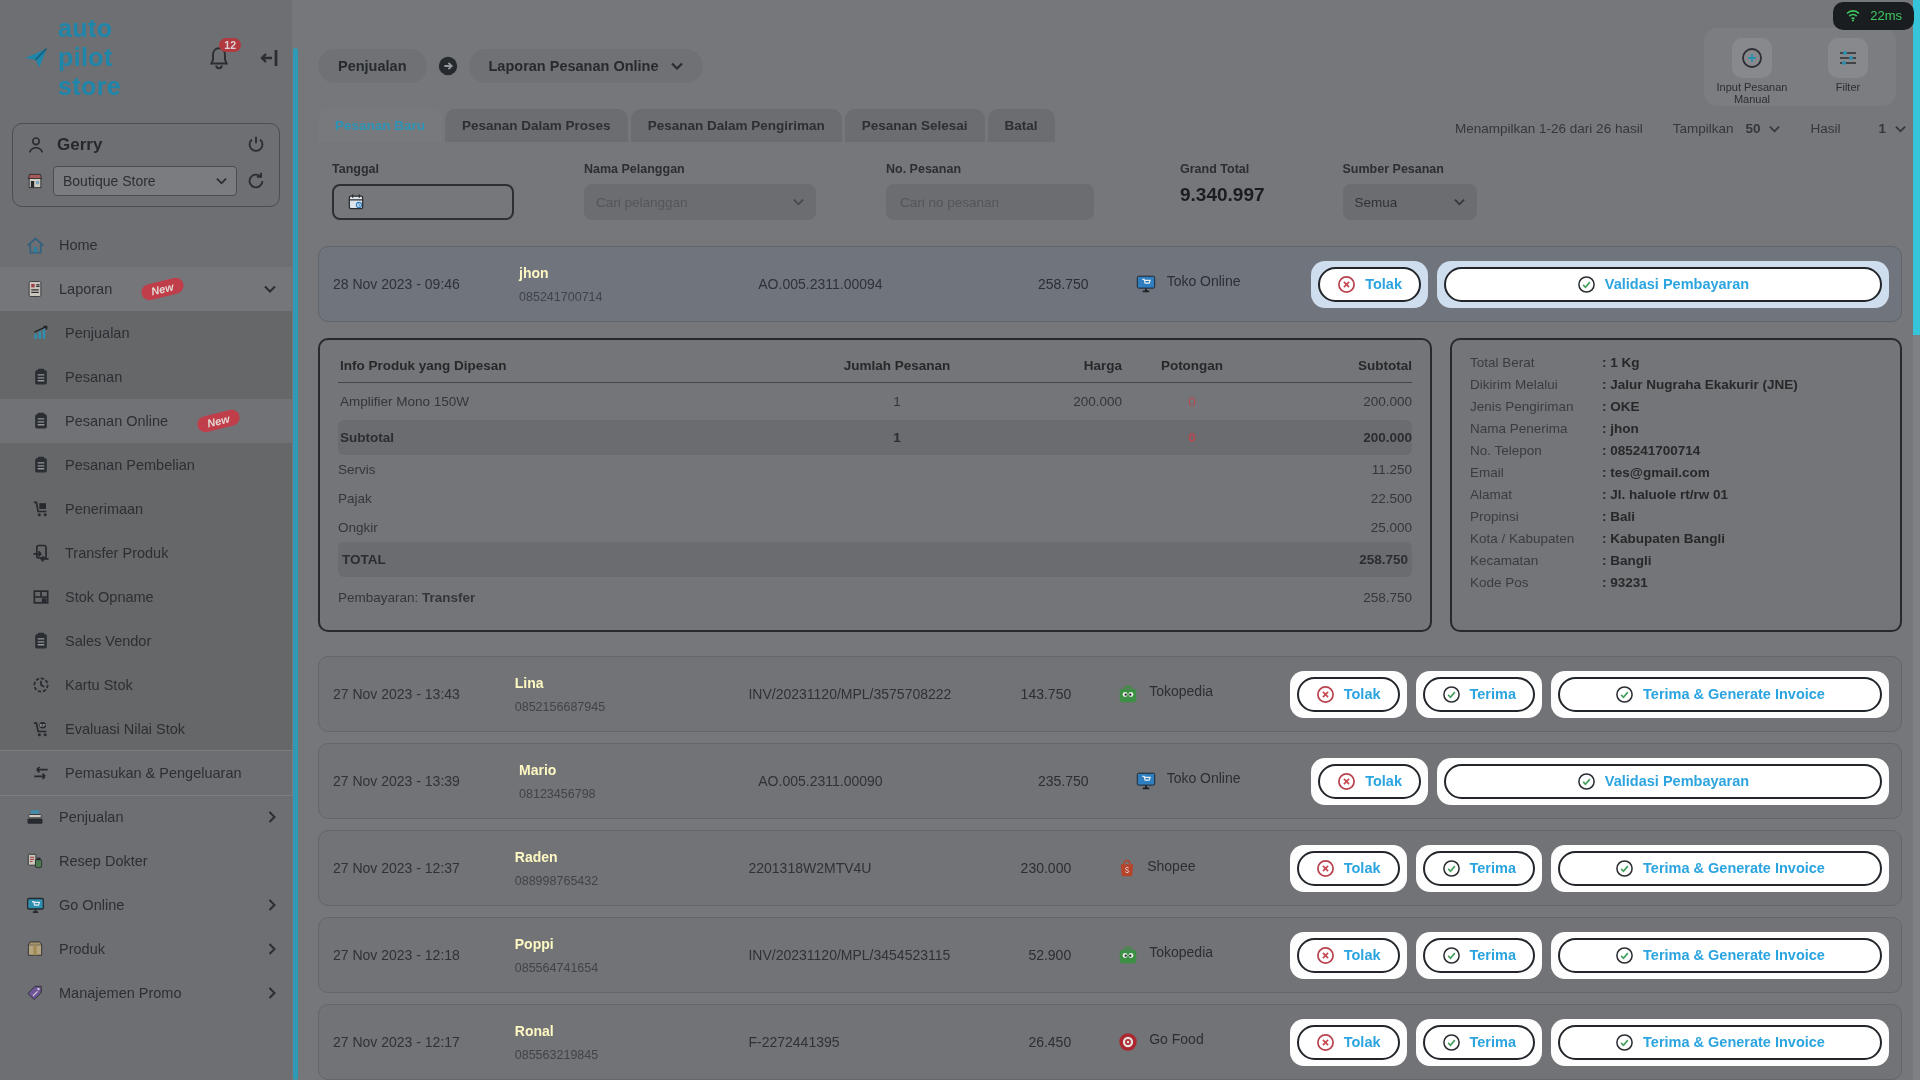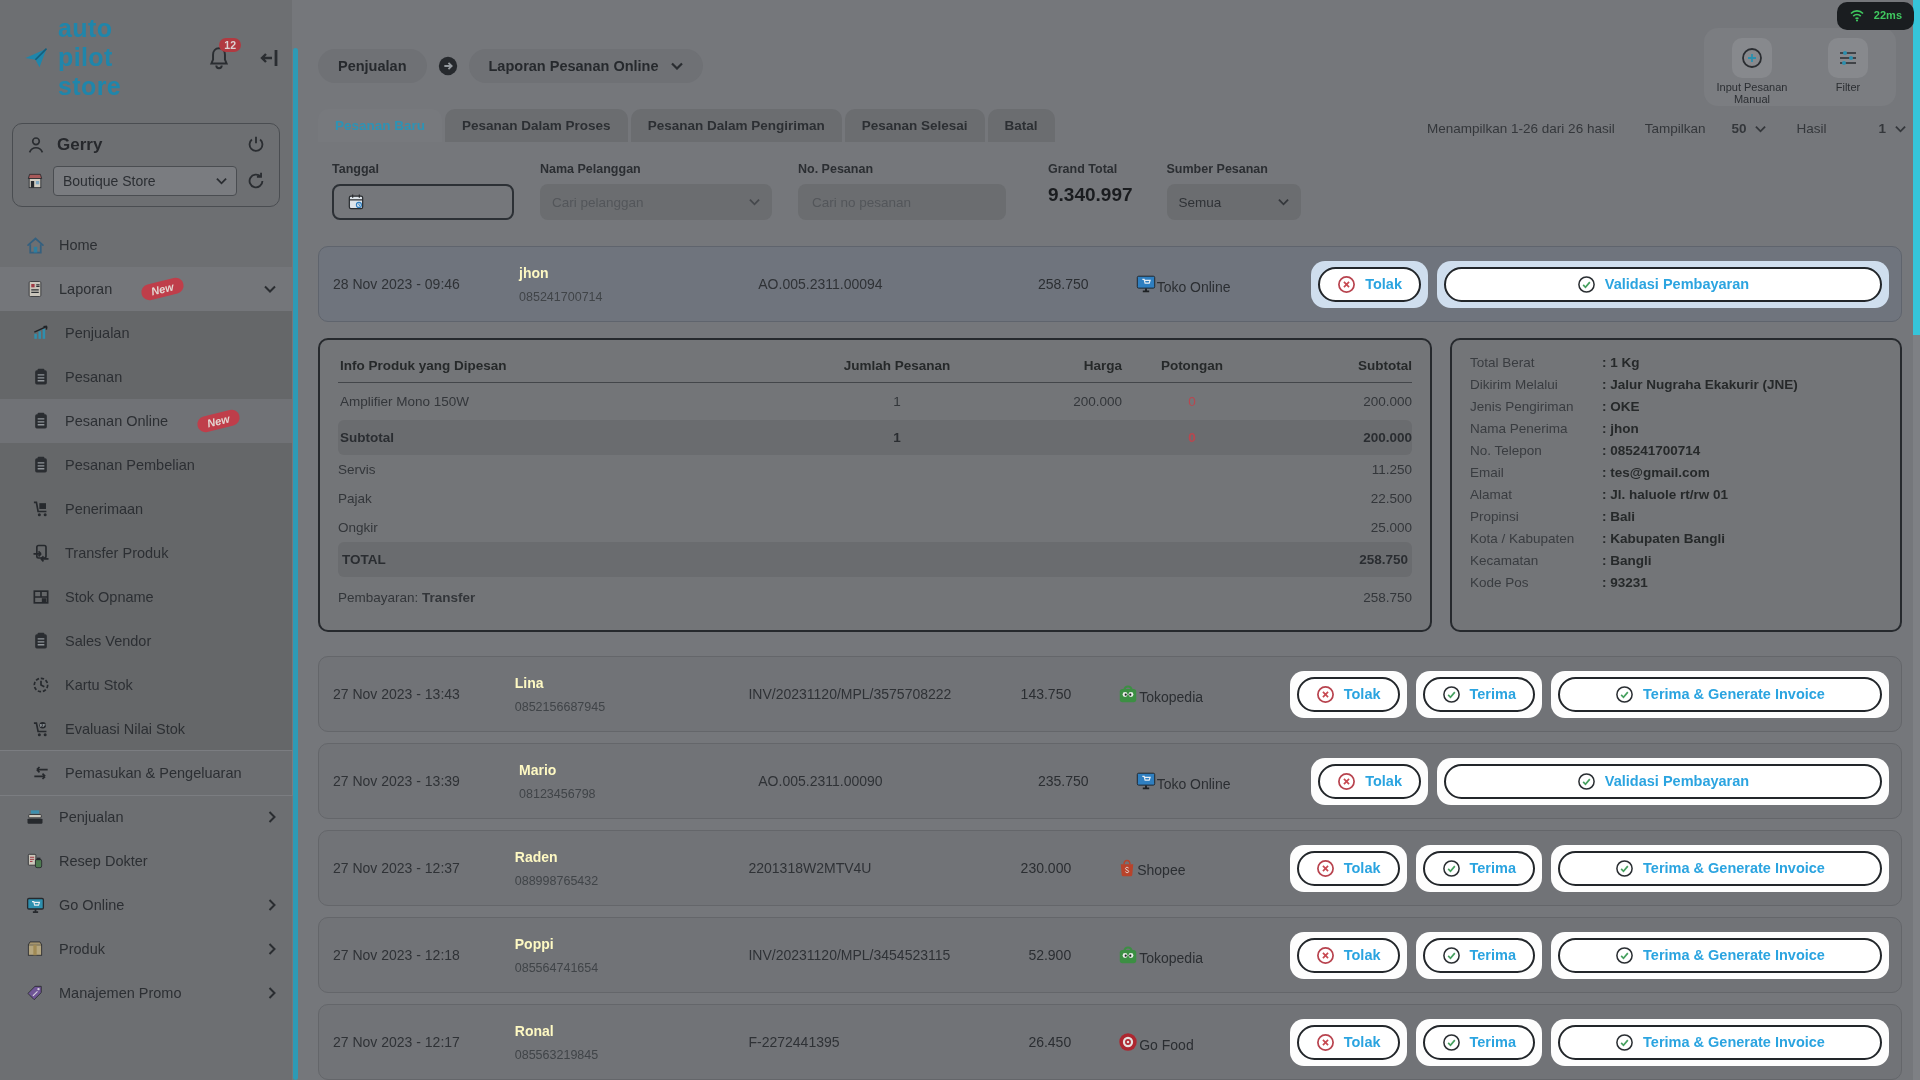--- a/index.html
+++ b/index.html
@@ -48,7 +48,7 @@
   .main{position:absolute;left:300px;top:0;width:1620px;height:1080px;}
   .ping{position:absolute;top:2px;right:6px;background:#1a1d20;border-radius:10px;
     padding:4px 12px 6px 10px;display:flex;align-items:center;gap:7px;z-index:5;}
-  .ping-text{font-size:11px;font-weight:bold;color:#3fc85f;}
+  .ping-text{font-size:13px;font-weight:normal;color:#3fc85f;}
   .quick-card{position:absolute;top:28px;right:24px;width:192px;height:78px;background:#7b7d81;
     border-radius:14px;display:flex;justify-content:space-around;padding-top:10px;box-sizing:border-box;}
   .quick{display:flex;flex-direction:column;align-items:center;width:88px;}

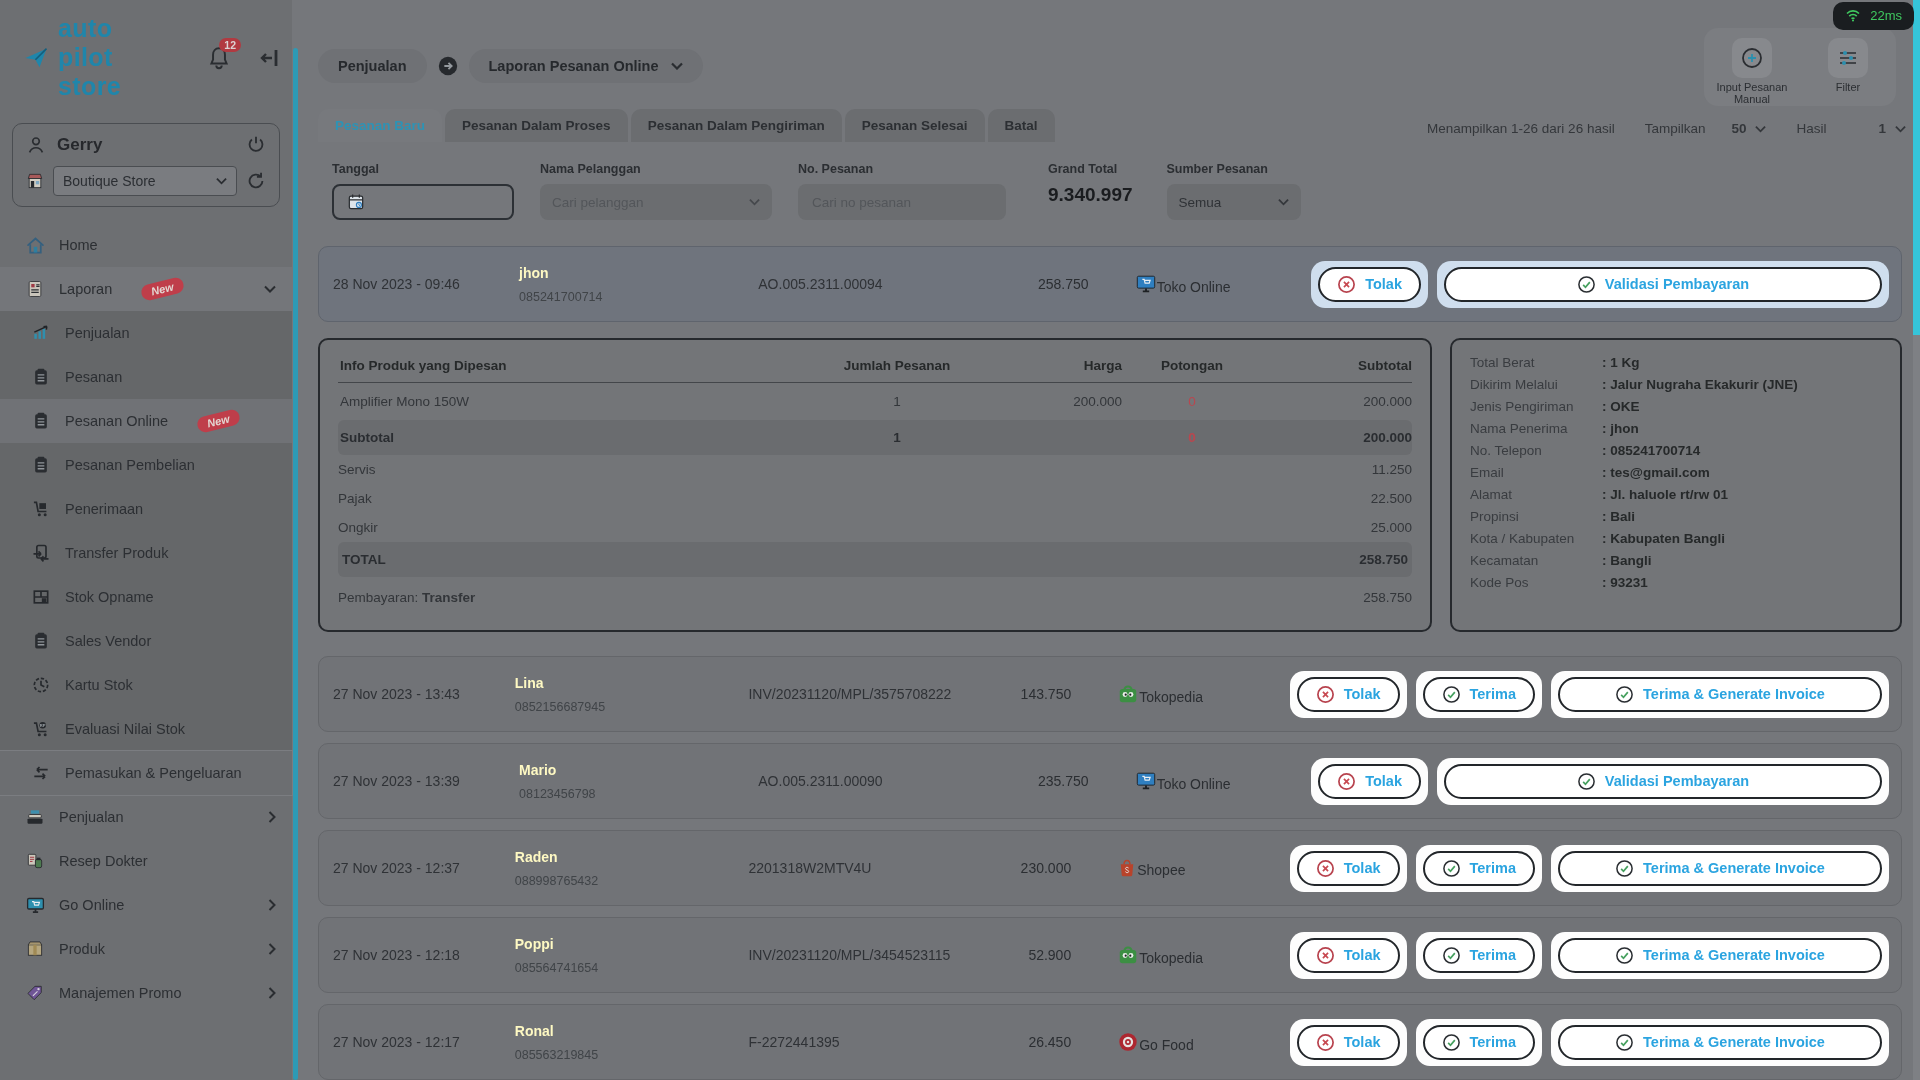--- a/index.html
+++ b/index.html
@@ -66,7 +66,7 @@
   .tab.active{background:#77797d;color:#2d93b5;}
   .list-controls{position:absolute;right:14px;bottom:6px;display:flex;align-items:center;gap:30px;
     font-size:13.5px;color:#34373b;}
-  .lc-group{display:flex;align-items:center;gap:26px;}
+  .lc-group{display:flex;align-items:center;gap:12px;}
   .lc-select{display:flex;align-items:center;gap:9px;font-weight:bold;}
 
   .filters{display:flex;margin:20px 0 0 32px;align-items:flex-start;}

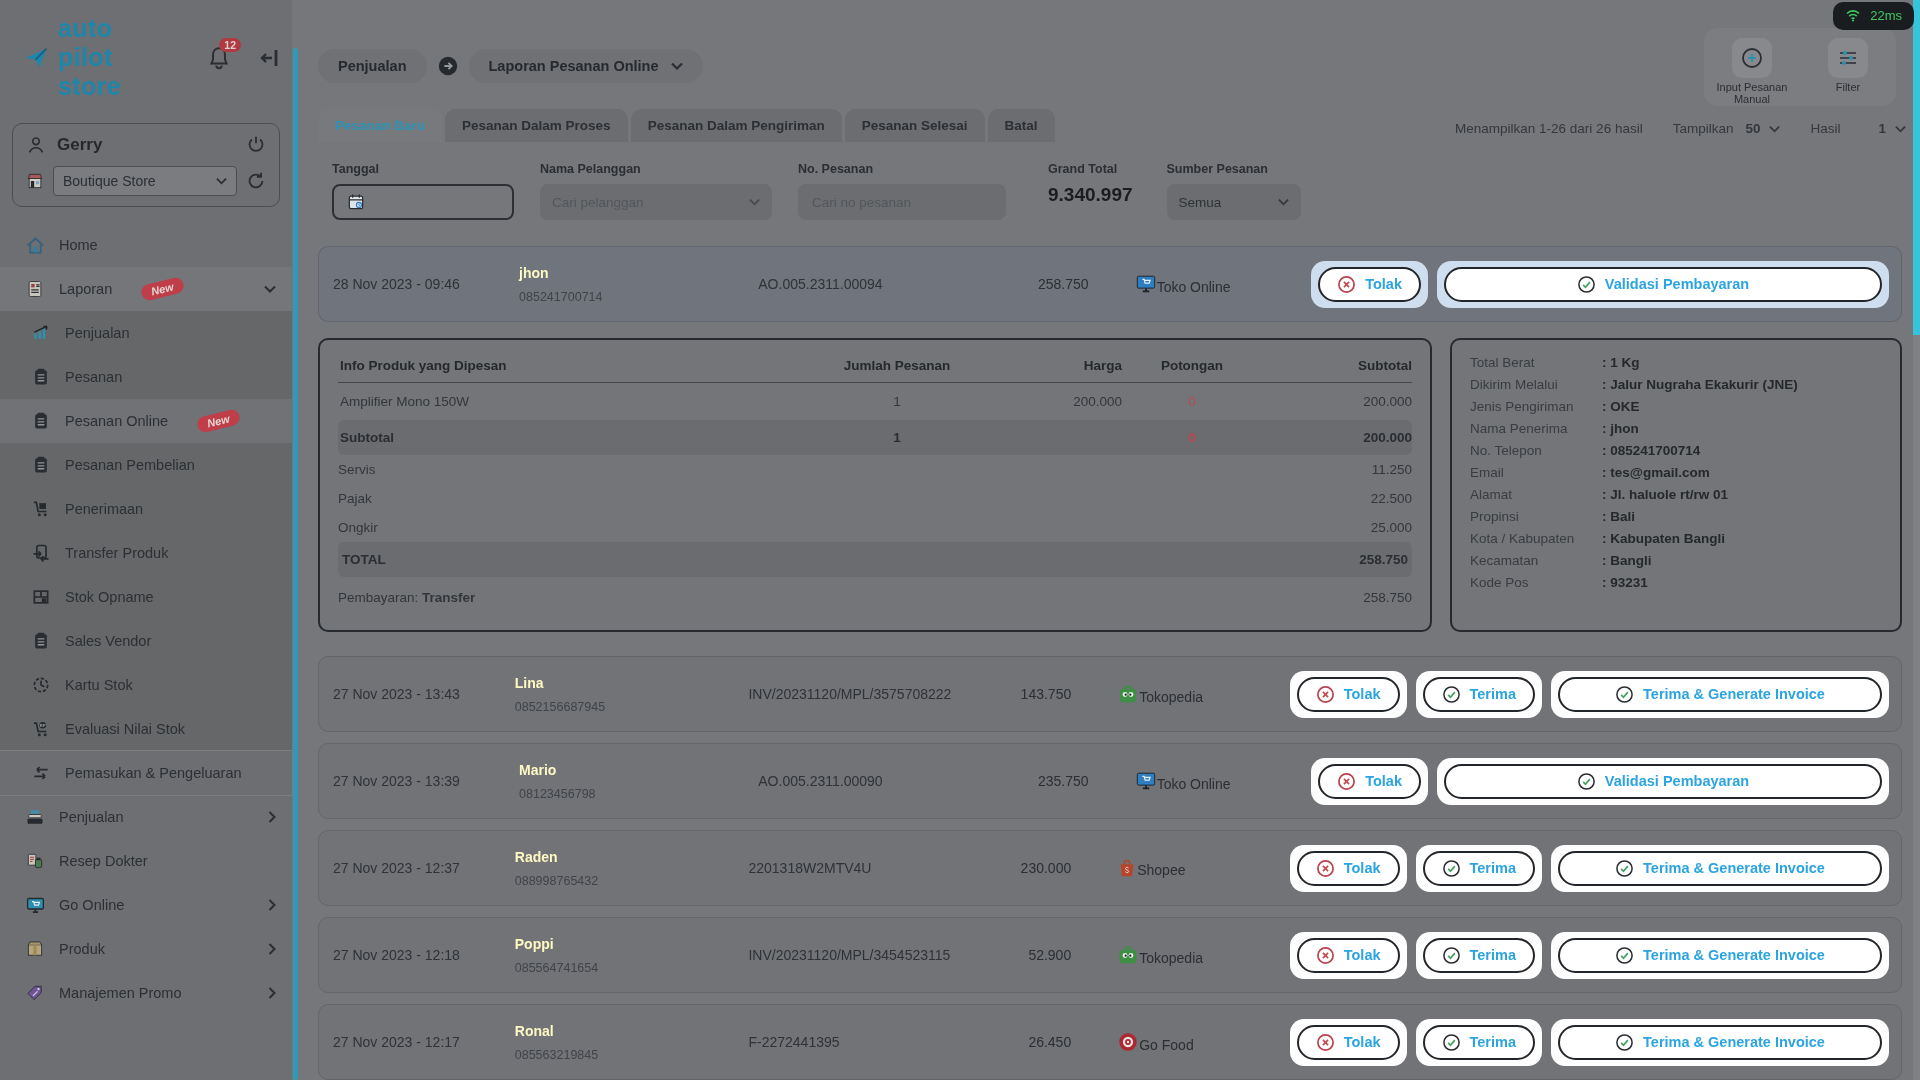--- a/index.html
+++ b/index.html
@@ -69,7 +69,7 @@
   .lc-group{display:flex;align-items:center;gap:12px;}
   .lc-select{display:flex;align-items:center;gap:9px;font-weight:bold;}
 
-  .filters{display:flex;margin:20px 0 0 32px;align-items:flex-start;}
+  .filters{display:flex;margin:20px 0 0 32px;align-items:flex-start;gap:44px;}
   .f-block{margin-right:26px;}
   .f-label{font-size:12.5px;font-weight:bold;color:#2b2e32;margin-bottom:8px;}
   .f-input{height:36px;border-radius:8px;background:#6b6d70;display:flex;align-items:center;

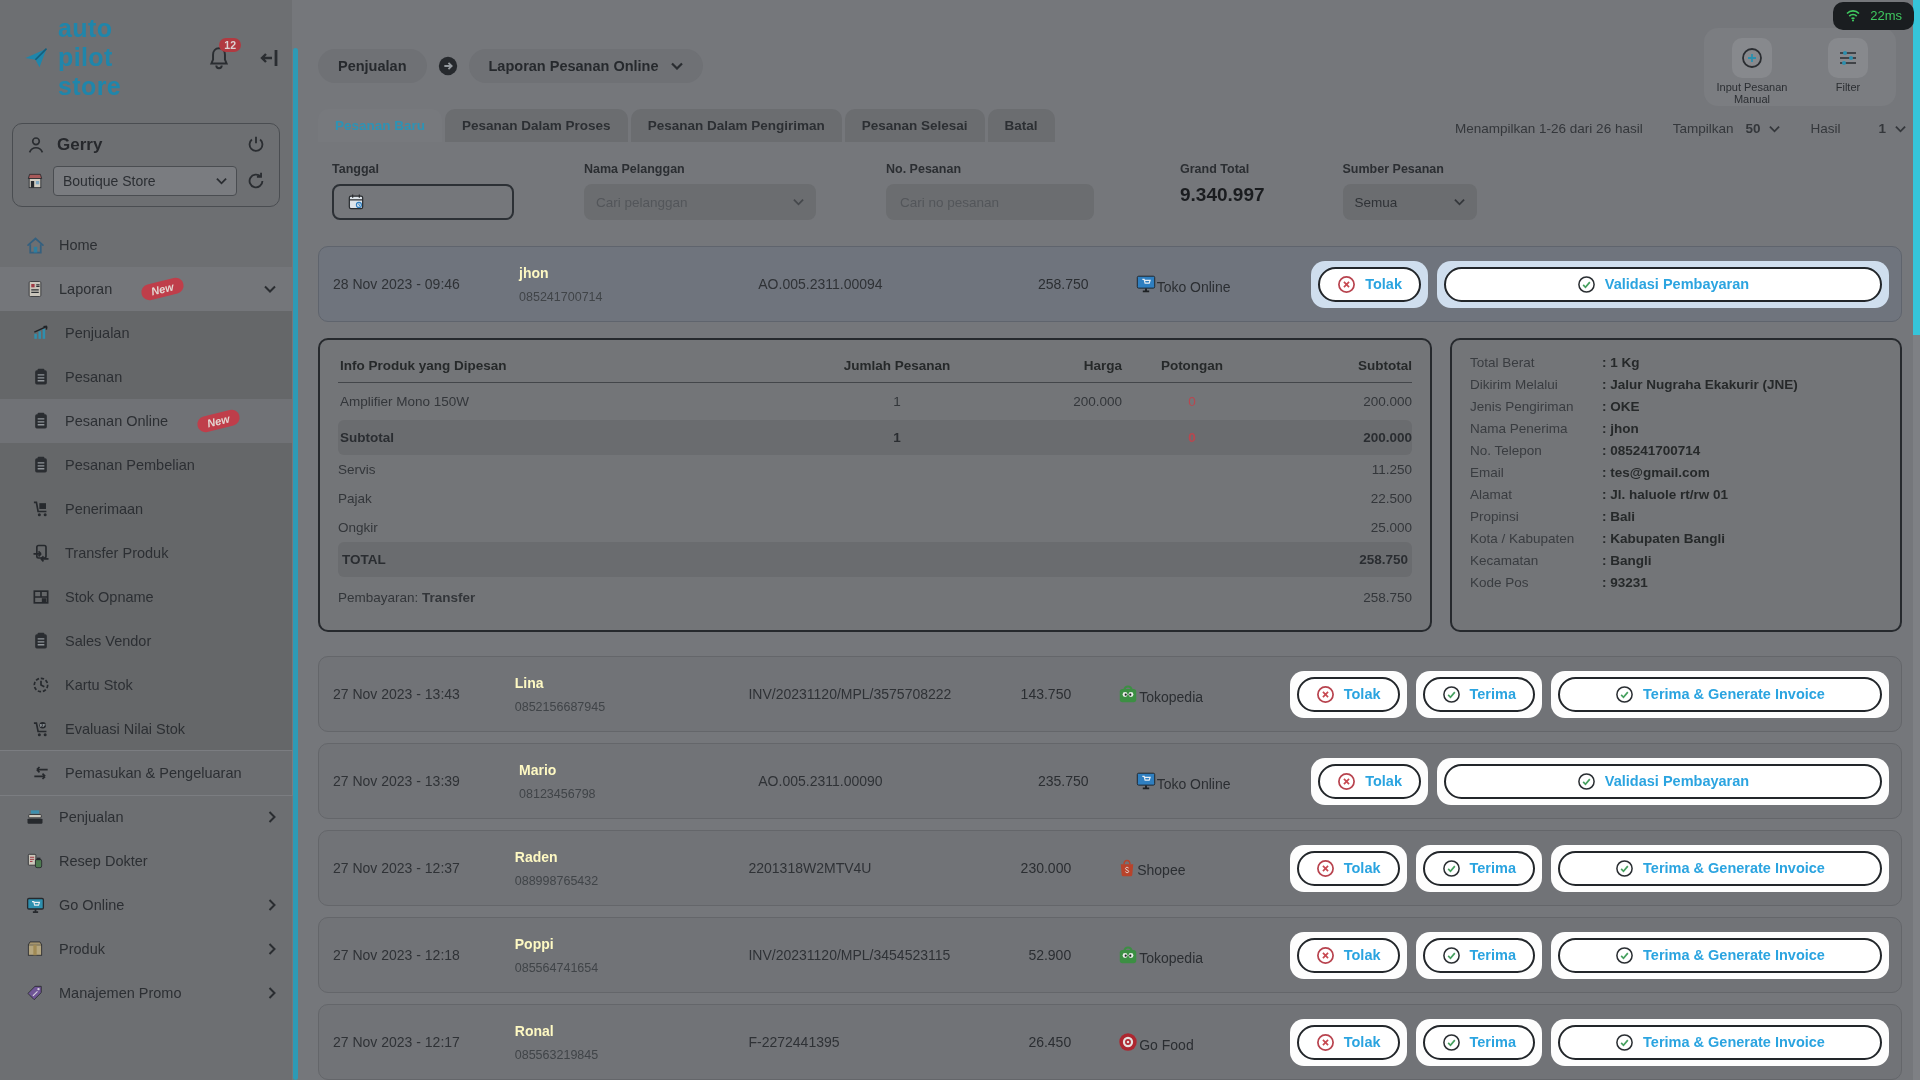--- a/index.html
+++ b/index.html
@@ -97,7 +97,7 @@
   .cust-phone{font-size:12.5px;color:#404448;margin-top:9px;}
   .order-no{width:248px;font-size:14px;color:#2f3236;}
   .order-amt{width:100px;text-align:right;font-size:14px;color:#2b2e32;}
-  .order-src{margin-left:46px;display:flex;align-items:flex-end;font-size:14px;color:#2b2e32;width:186px;}
+  .order-src{margin-left:46px;display:flex;align-items:flex-start;gap:10px;font-size:14px;color:#2b2e32;width:186px;}
   .order-actions{margin-left:auto;display:flex;gap:9px;align-items:center;}
   .chip{background:#fdfdfd;border-radius:14px;padding:6px 7px;display:flex;}
   .chip.tint{background:#cfdeee;}

